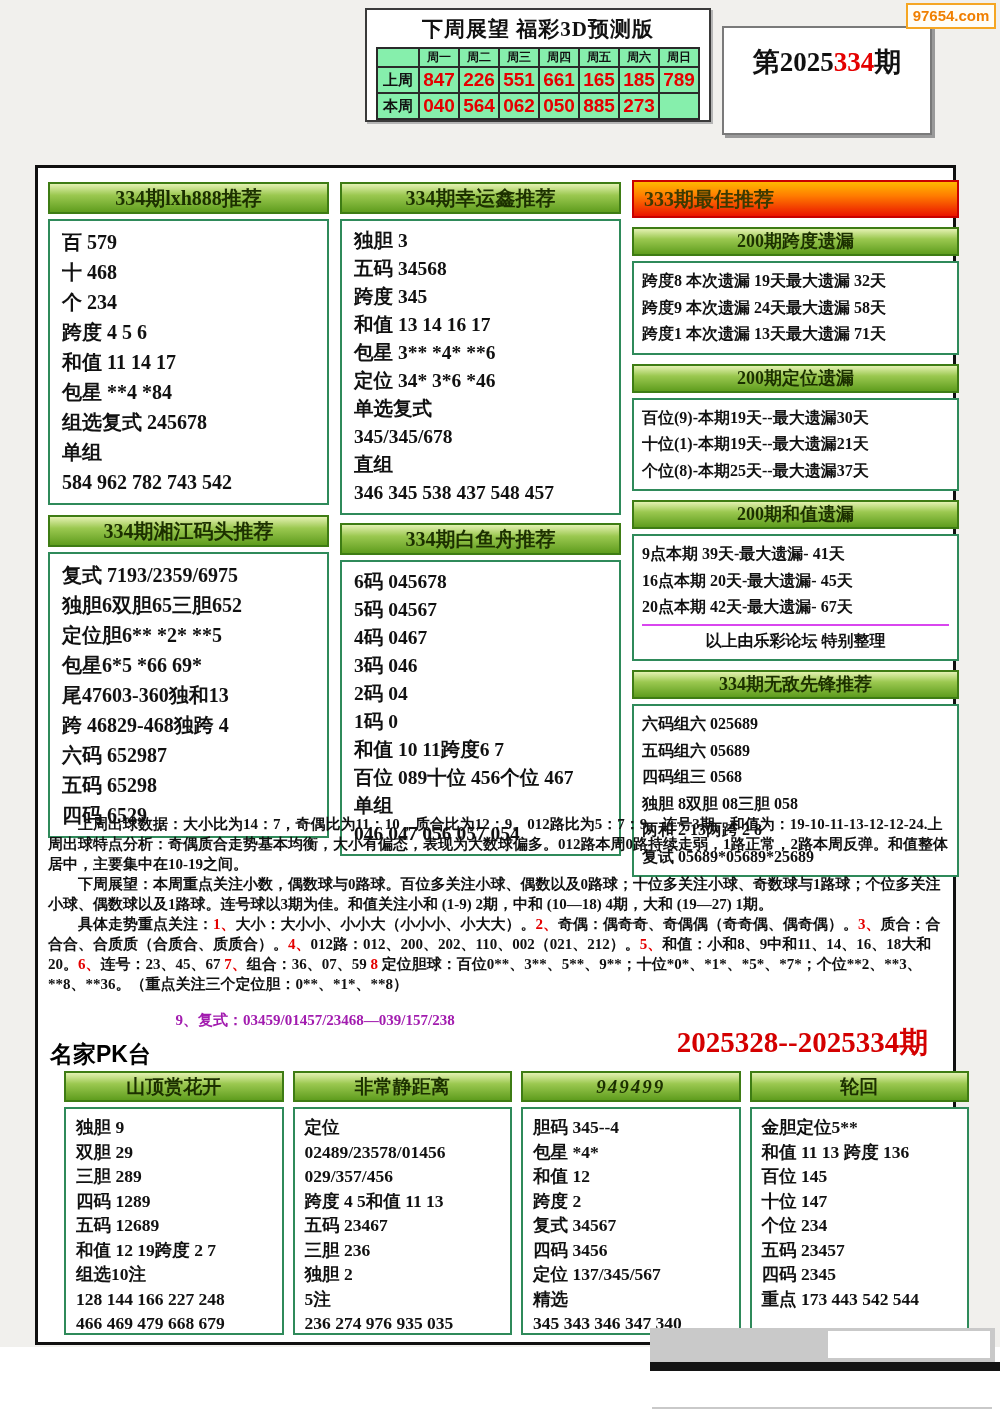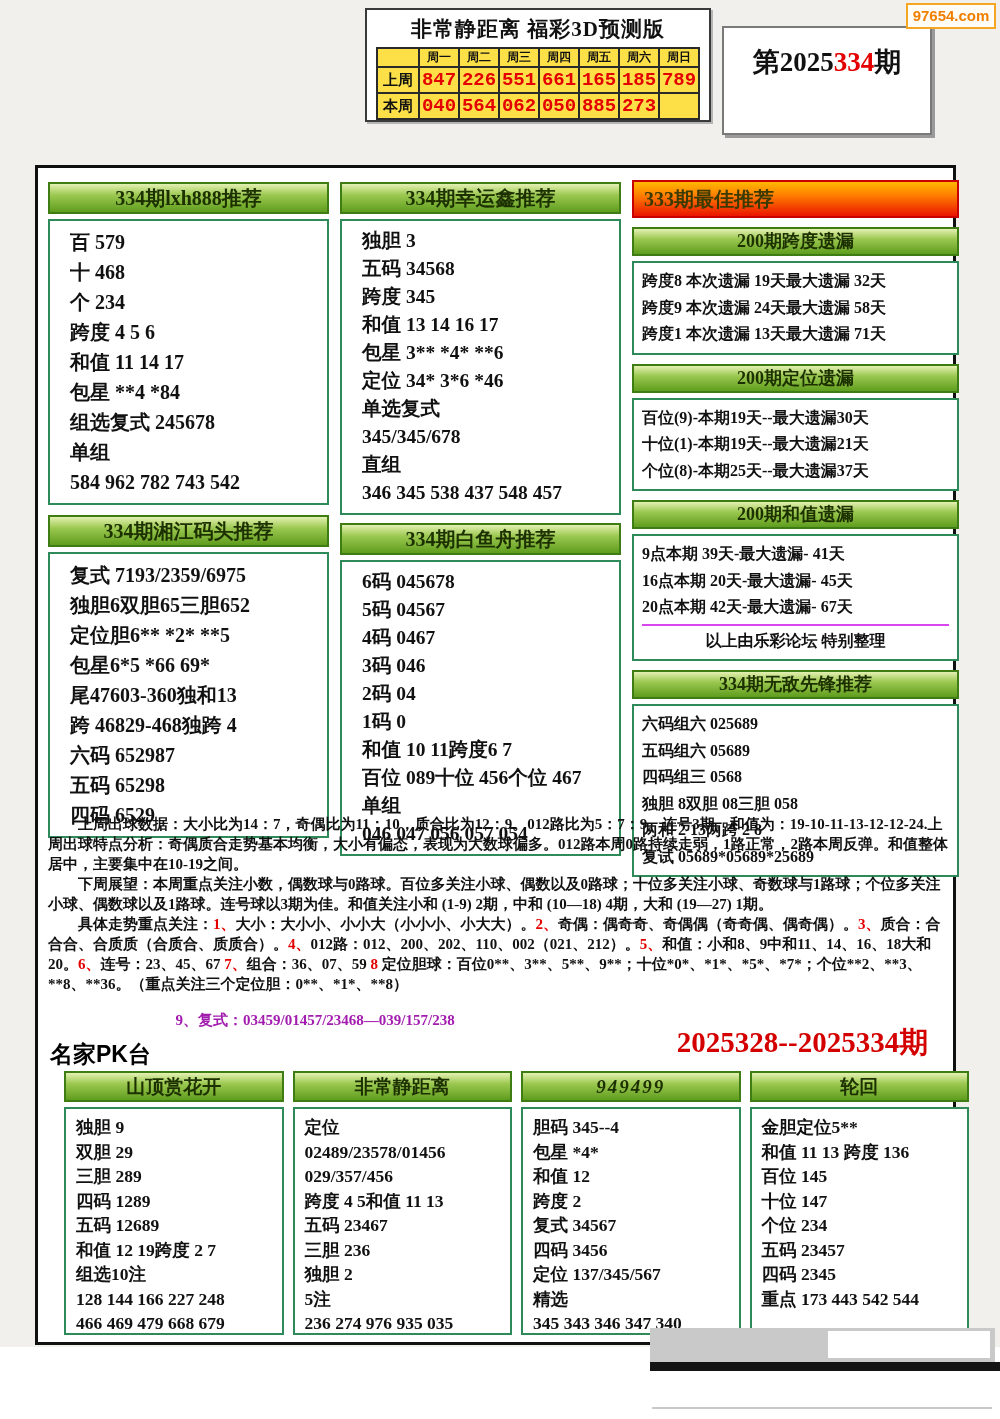--- a/index.html
+++ b/index.html
@@ -102,7 +102,7 @@
 <div class="site-badge">97654.com</div>
 
 <div class="draw-box">
-  <div class="draw-title">非常静距离 福彩3D预测版</div>
+  <div class="draw-title">下周展望 福彩3D预测版</div>
   <table class="draw-table">
     <tbody>
         <tr>

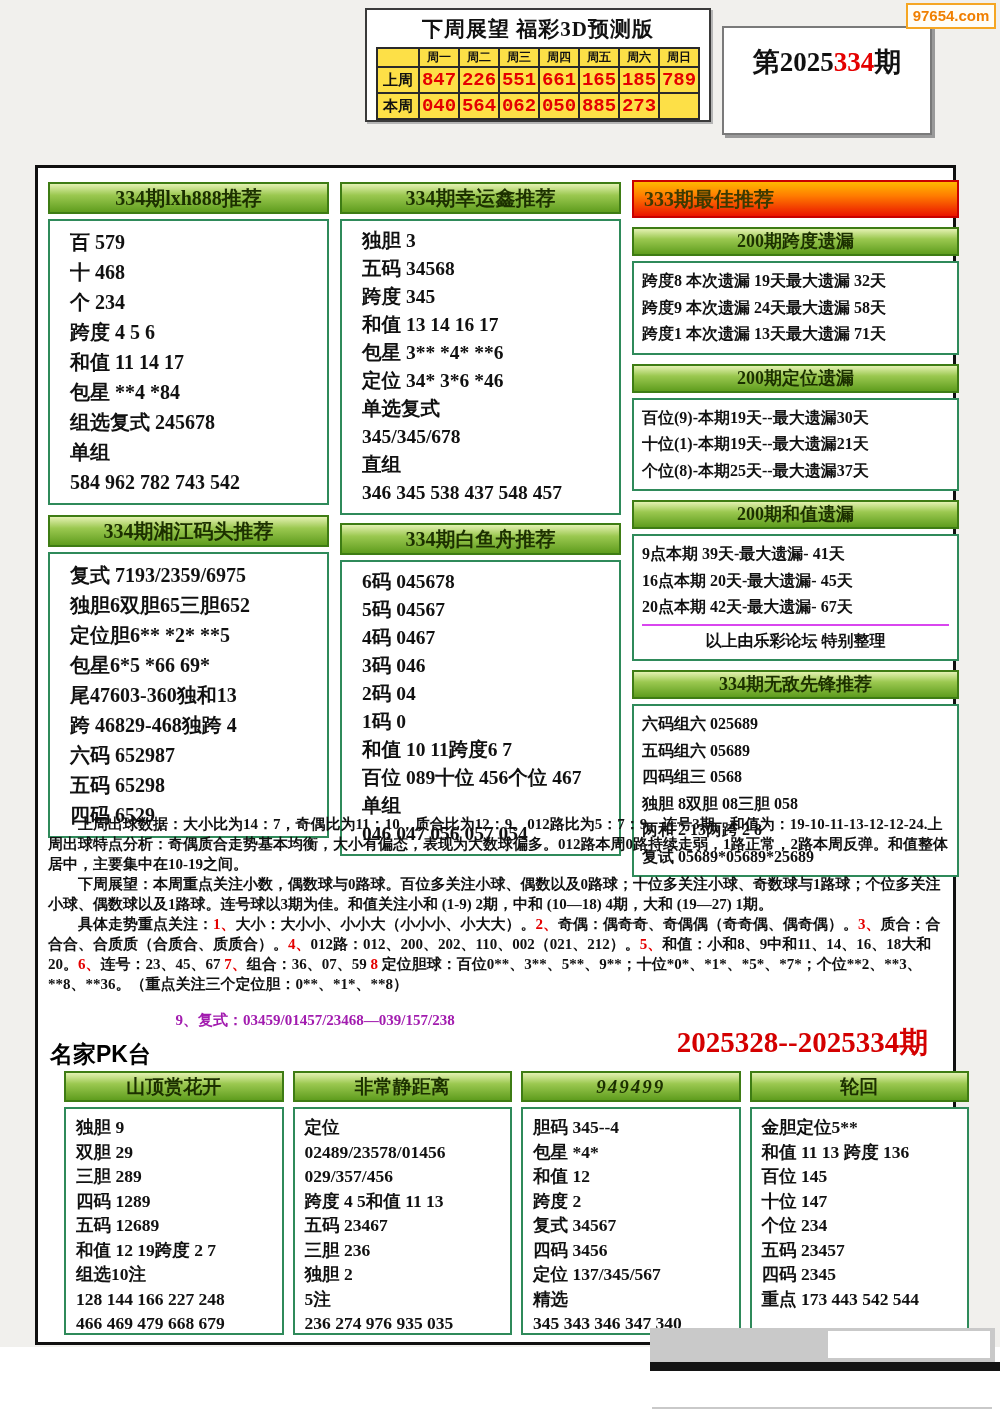--- a/index.html
+++ b/index.html
@@ -26,7 +26,7 @@
   }
   .draw-title { font-size:21px; font-weight:bold; text-align:center; margin-top:5px; letter-spacing:1px; }
   .draw-table { border-collapse:collapse; margin:4px auto 0 auto; }
-  .draw-table th, .draw-table td { border:2px solid #2a2a2a; text-align:center; background:#fde047;font-family:Liberation Mono, monospace; }
+  .draw-table th, .draw-table td { border:2px solid #2a2a2a; text-align:center; background:#86efac; }
   .day-cell  { width:40px; height:18px; font-size:12px; font-weight:bold; }
   .row-label { width:42px; font-size:15px; font-weight:bold; }
   .num-cell  { height:26px; font-size:19px; font-weight:bold; color:#e40000; font-family:"Liberation Sans", sans-serif; }

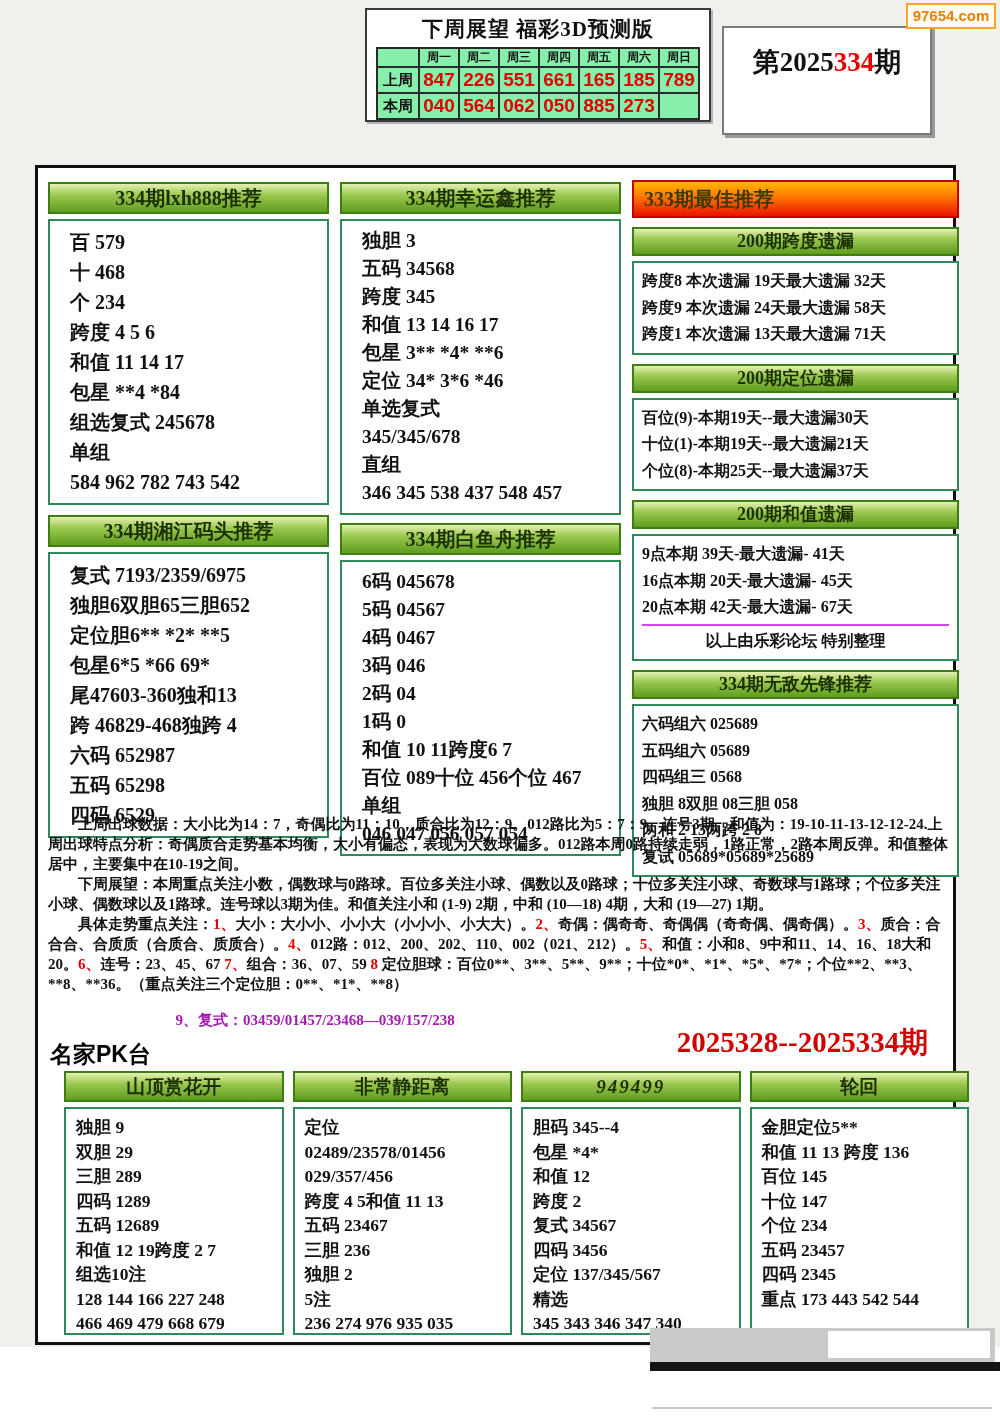--- a/index.html
+++ b/index.html
@@ -52,7 +52,7 @@
     border:2px solid #3e7c14; text-align:center; color:#1c3000;
     font-weight:bold; margin-bottom:5px;
   }
-  .content-box { border:2px solid #2f8a5a; background:#fff; padding:6px 20px; }
+  .content-box { border:2px solid #2f8a5a; background:#fff; padding:6px 12px; }
 
   .big-box > .green-title { height:32px; line-height:28px; font-size:20px; }
   .lines-lg > div { font-size:20px; line-height:30px; font-weight:bold; white-space:nowrap; }

